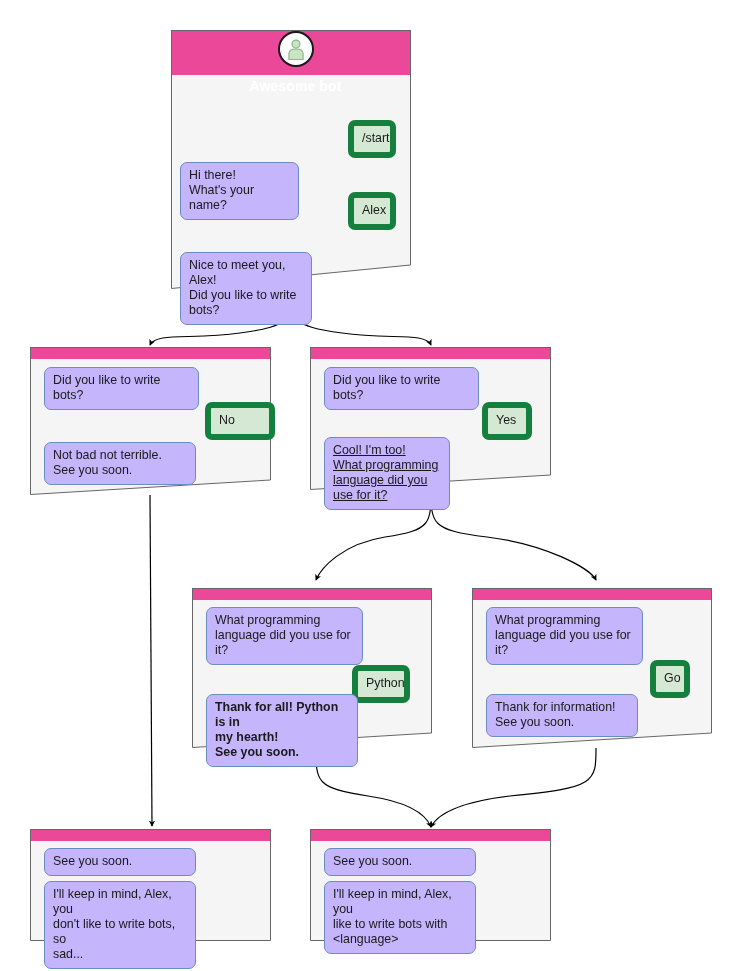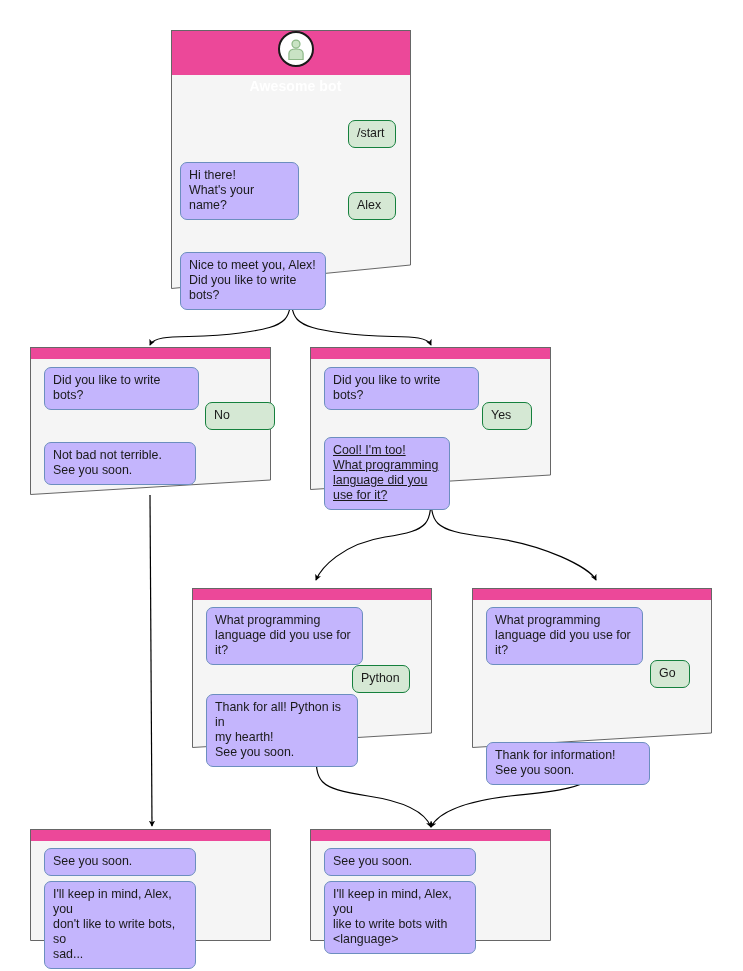--- a/index.html
+++ b/index.html
@@ -117,7 +117,7 @@
   }
   .bubble.user {
     background: #d5e8d4;
-    border: 1px solid #15803d;
+    border: 6px solid #15803d;
   }
 </style>
 </head>

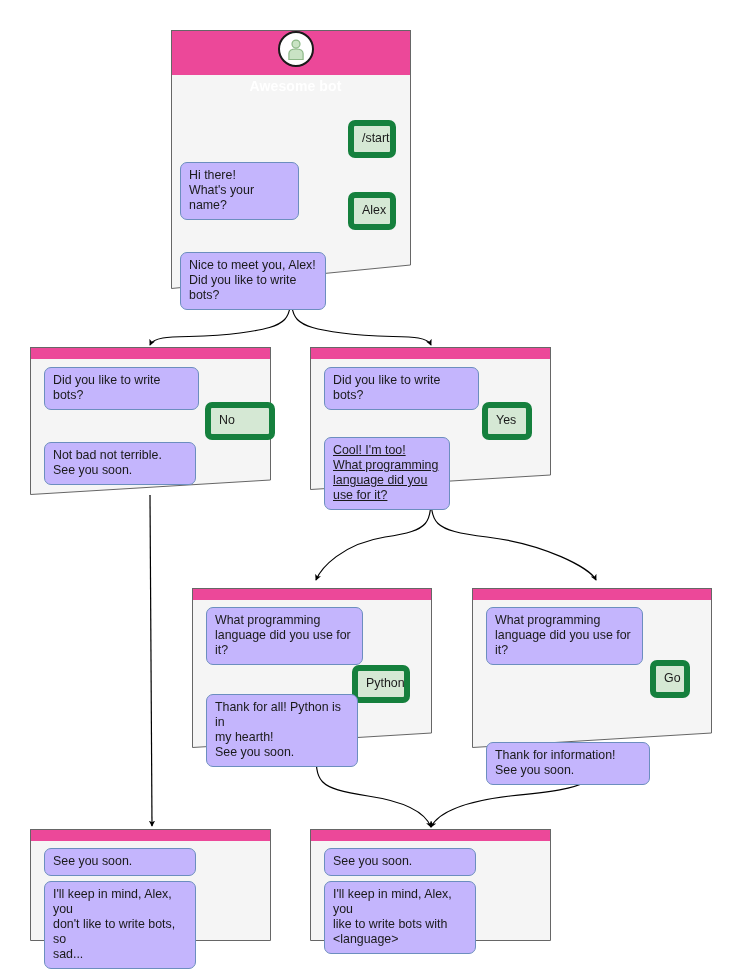--- a/index.html
+++ b/index.html
@@ -168,7 +168,7 @@
         <div class="bubble bot" style="left:9px; top:87px; width:119px;">Hi there!
 What's your name?</div>
         <div class="bubble user" style="left:177px; top:117px; width:48px;">Alex</div>
-        <div class="bubble bot" style="left:9px; top:177px; width:146px;">Nice to meet you, Alex!
+        <div class="bubble bot" style="left:9px; top:177px; width:132px;">Nice to meet you, Alex!
 Did you like to write bots?</div>
       </div>
     </div>

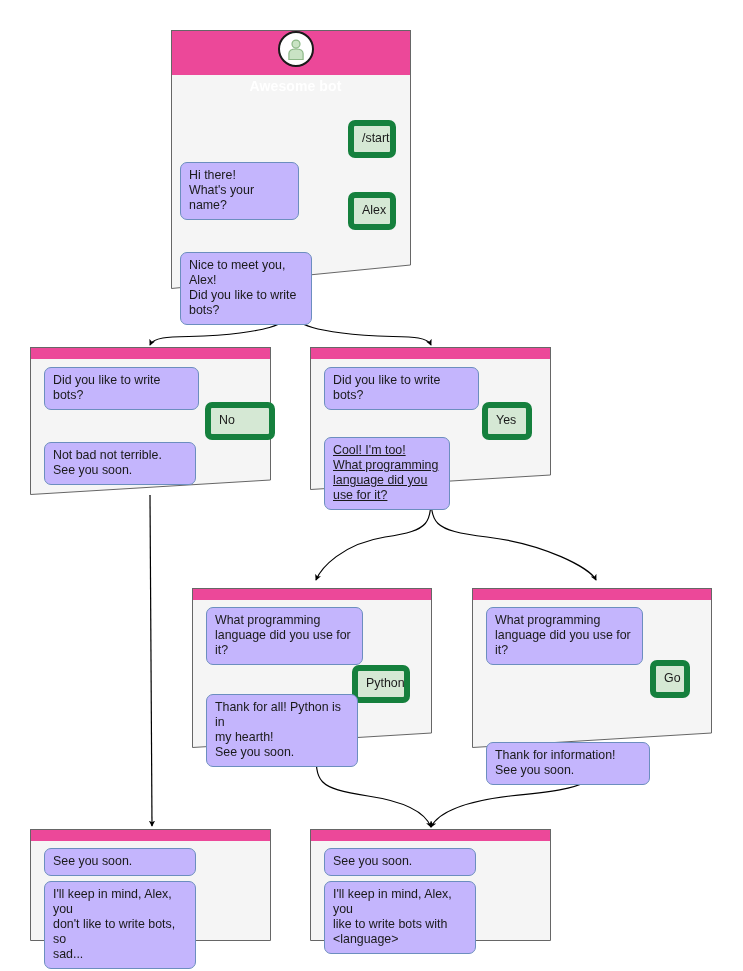--- a/index.html
+++ b/index.html
@@ -222,7 +222,7 @@
 language did you use for it?</div>
 
         <div class="bubble user" style="left:160px; top:52px; width:58px;margin-top:13px;">Python</div>
-        <div class="bubble bot" style="left:14px; top:94px; width:152px;">Thank for all! Python is in
+        <div class="bubble bot" style="left:14px; top:94px; width:152px;font-weight:bold;">Thank for all! Python is in
 my hearth!
 See you soon.</div>
       </div>

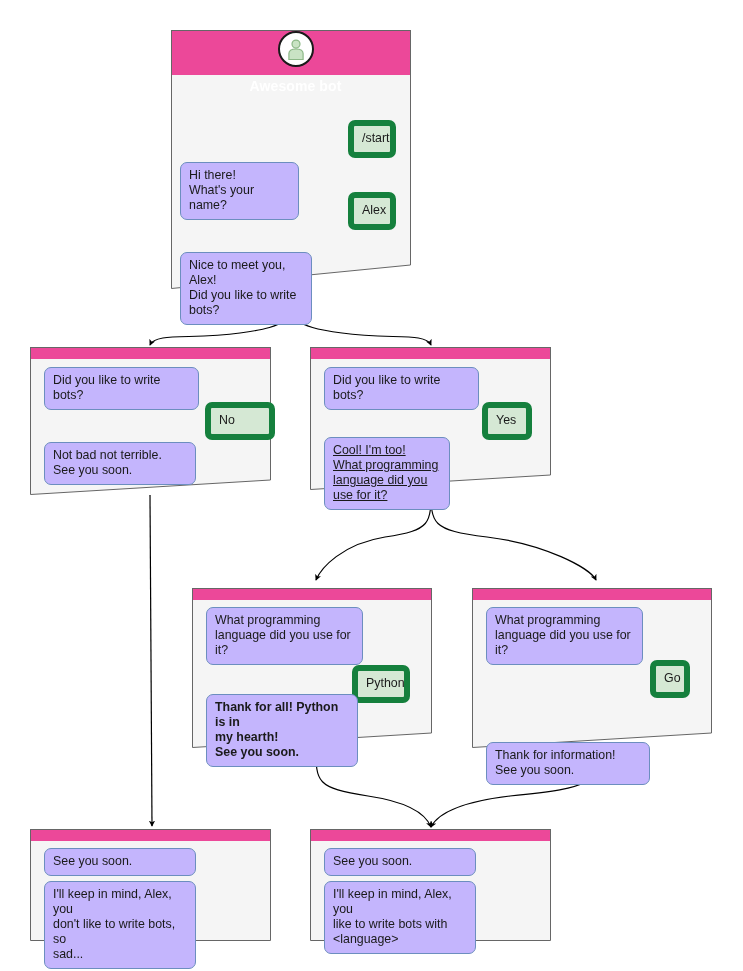--- a/index.html
+++ b/index.html
@@ -241,7 +241,7 @@
         <div class="bubble bot" style="left:14px; top:7px; width:157px;">What programming
 language did you use for it?</div>
         <div class="bubble user" style="left:178px; top:60px; width:40px;">Go</div>
-        <div class="bubble bot" style="left:14px; top:94px; width:164px;margin-top:48px;">Thank for information!
+        <div class="bubble bot" style="left:14px; top:94px; width:152px;">Thank for information!
 See you soon.</div>
       </div>
     </div>

